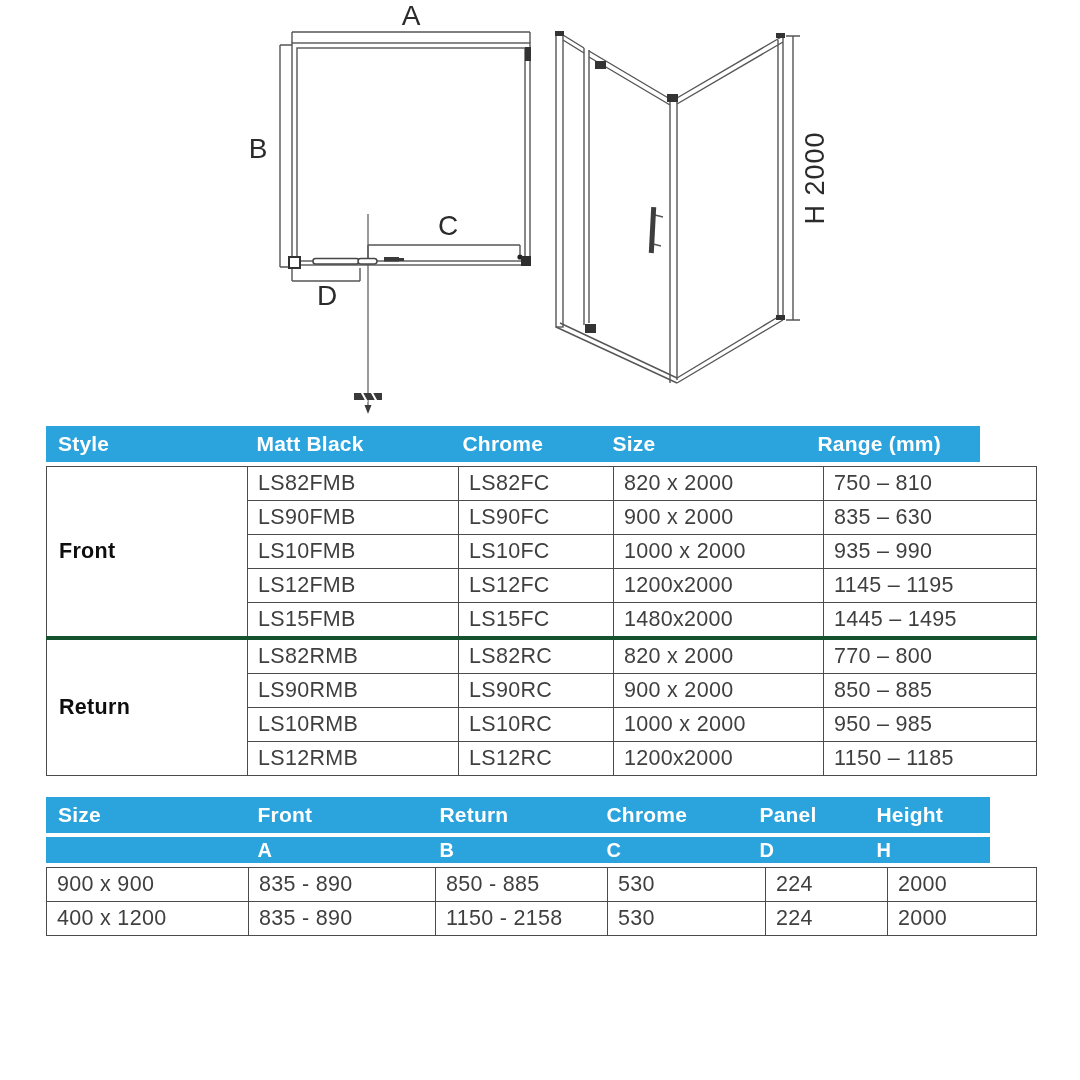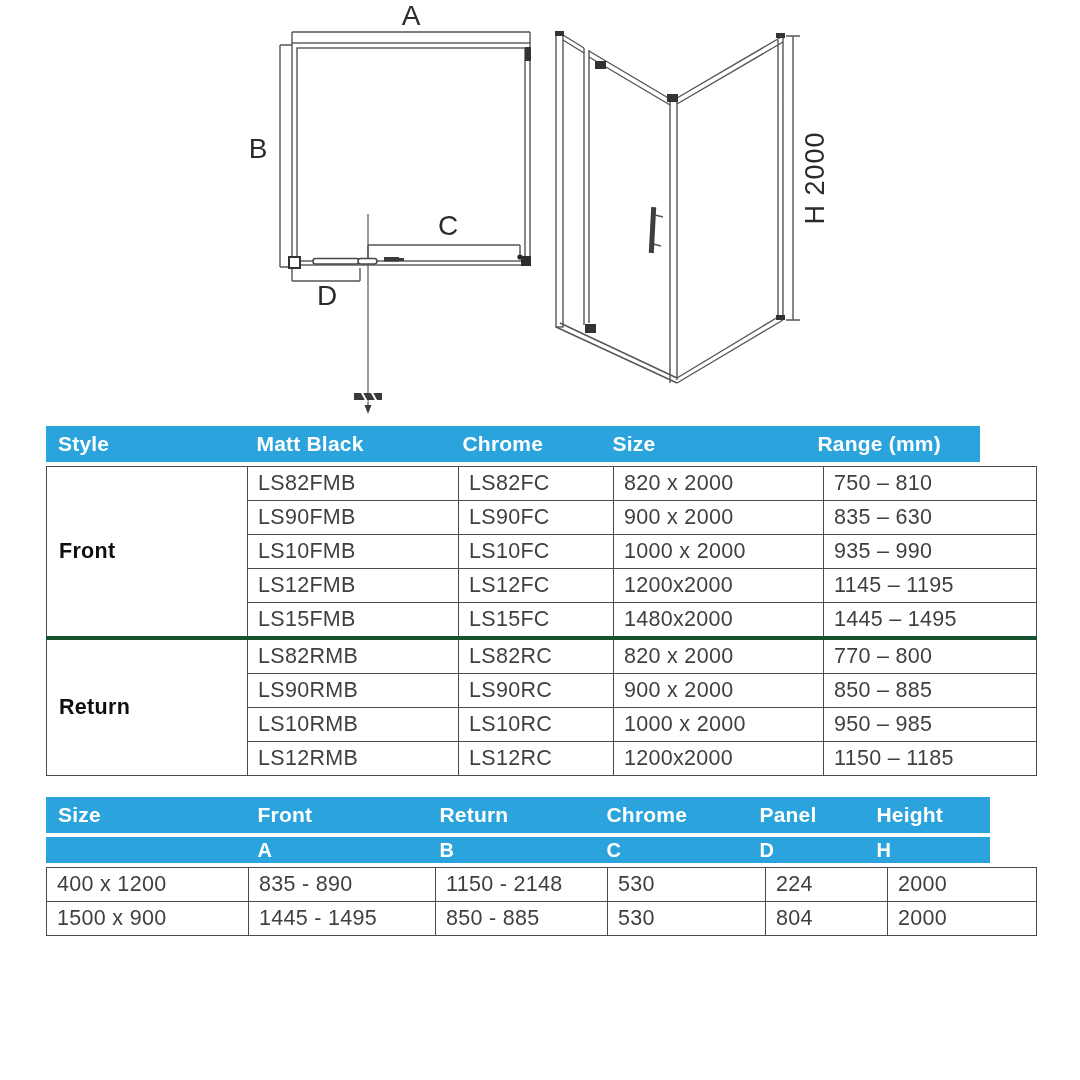--- a/index.html
+++ b/index.html
@@ -227,6 +227,14 @@
         </colgroup>
       <tbody>
         <tr>
+          <td>900 x 900</td>
+          <td>835 - 890</td>
+          <td>850 - 885</td>
+          <td>530</td>
+          <td>224</td>
+          <td>2000</td>
+        </tr>
+        <tr>
           <td>400 x 1200</td>
           <td>835 - 890</td>
           <td>1150 - 2148</td>

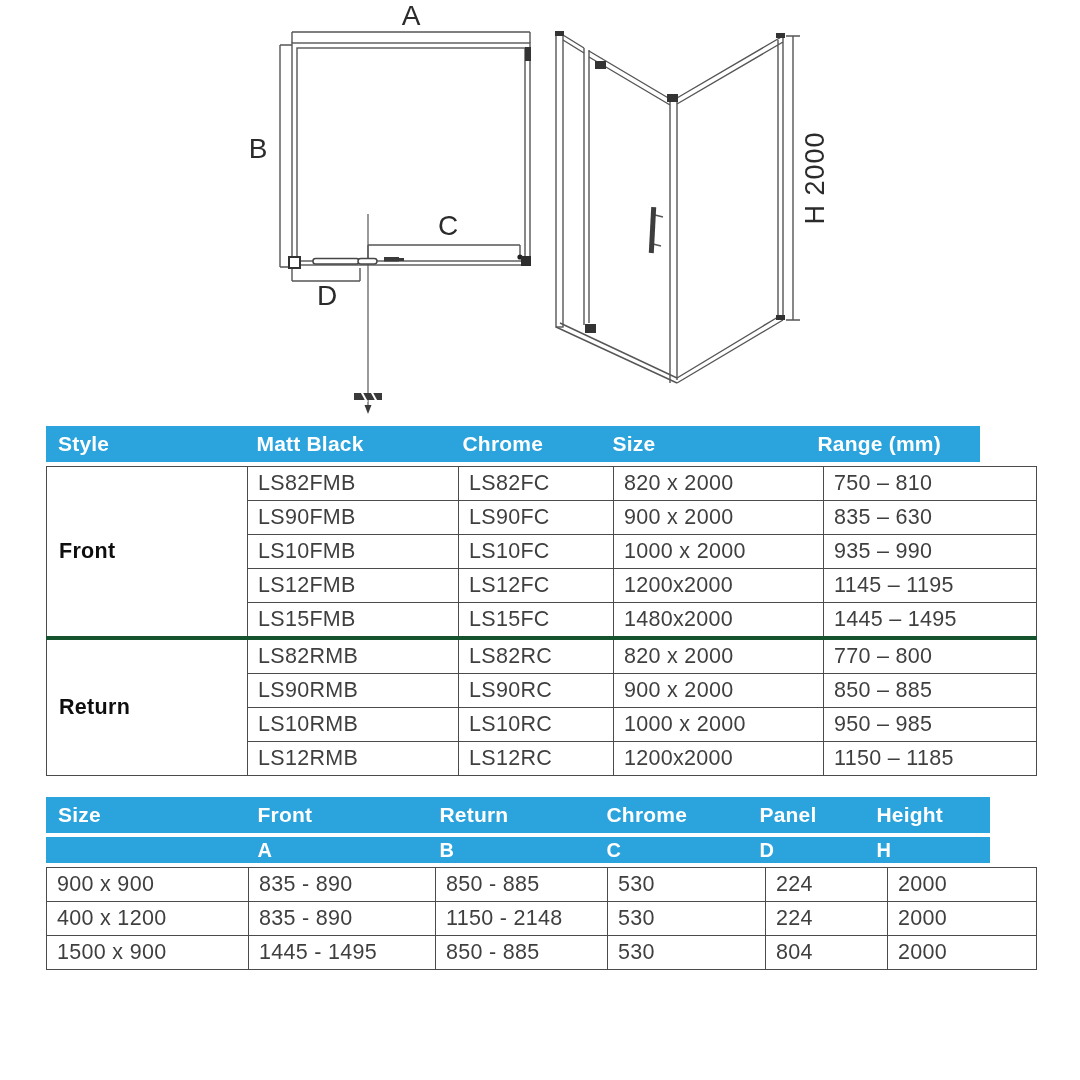--- a/index.html
+++ b/index.html
@@ -237,7 +237,7 @@
         <tr>
           <td>400 x 1200</td>
           <td>835 - 890</td>
-          <td>1150 - 2148</td>
+          <td>1150 - 2158</td>
           <td>530</td>
           <td>224</td>
           <td>2000</td>

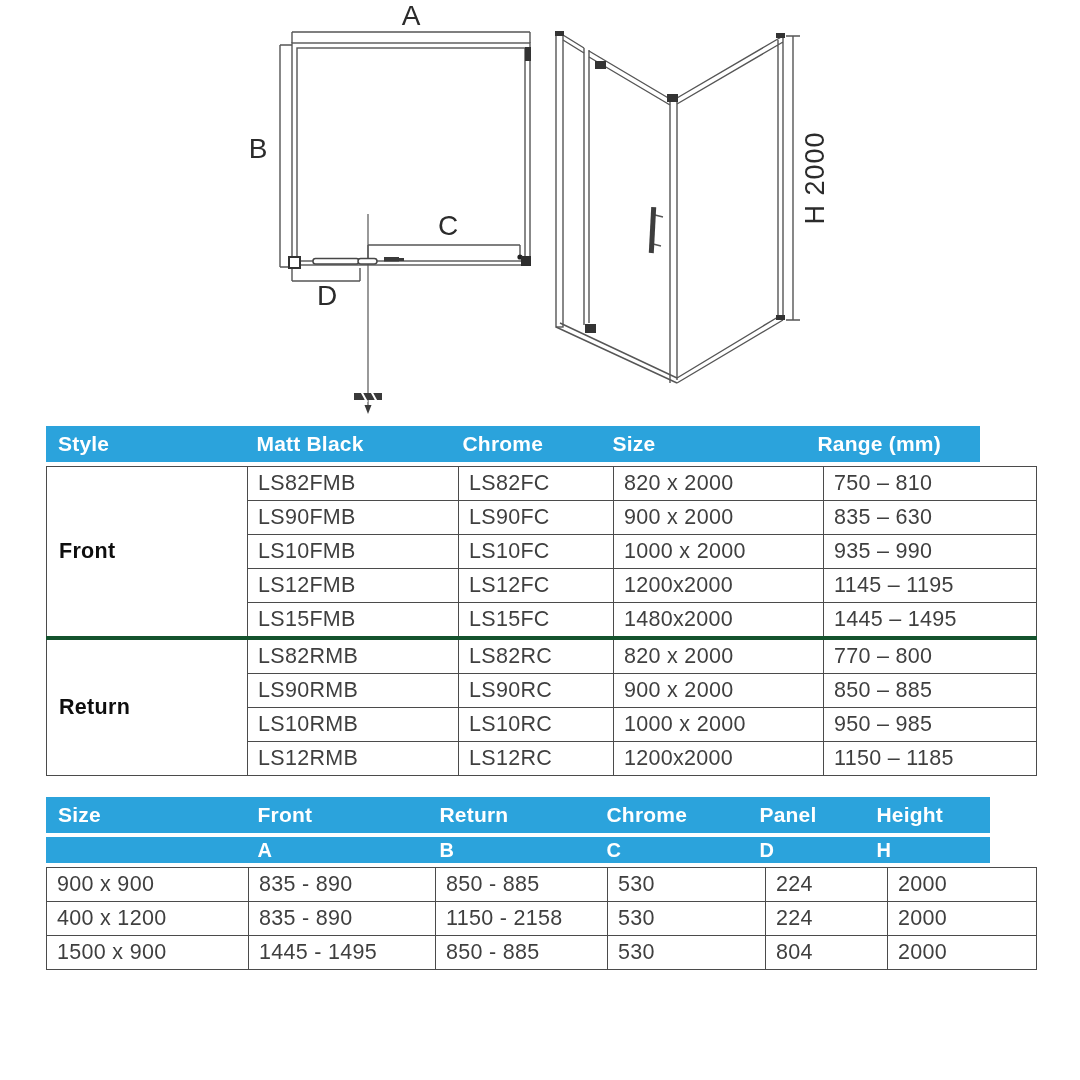--- a/index.html
+++ b/index.html
@@ -242,14 +242,6 @@
           <td>224</td>
           <td>2000</td>
         </tr>
-        <tr>
-          <td>1500 x 900</td>
-          <td>1445 - 1495</td>
-          <td>850 - 885</td>
-          <td>530</td>
-          <td>804</td>
-          <td>2000</td>
-        </tr>
       </tbody>
     </table>
   </div>

